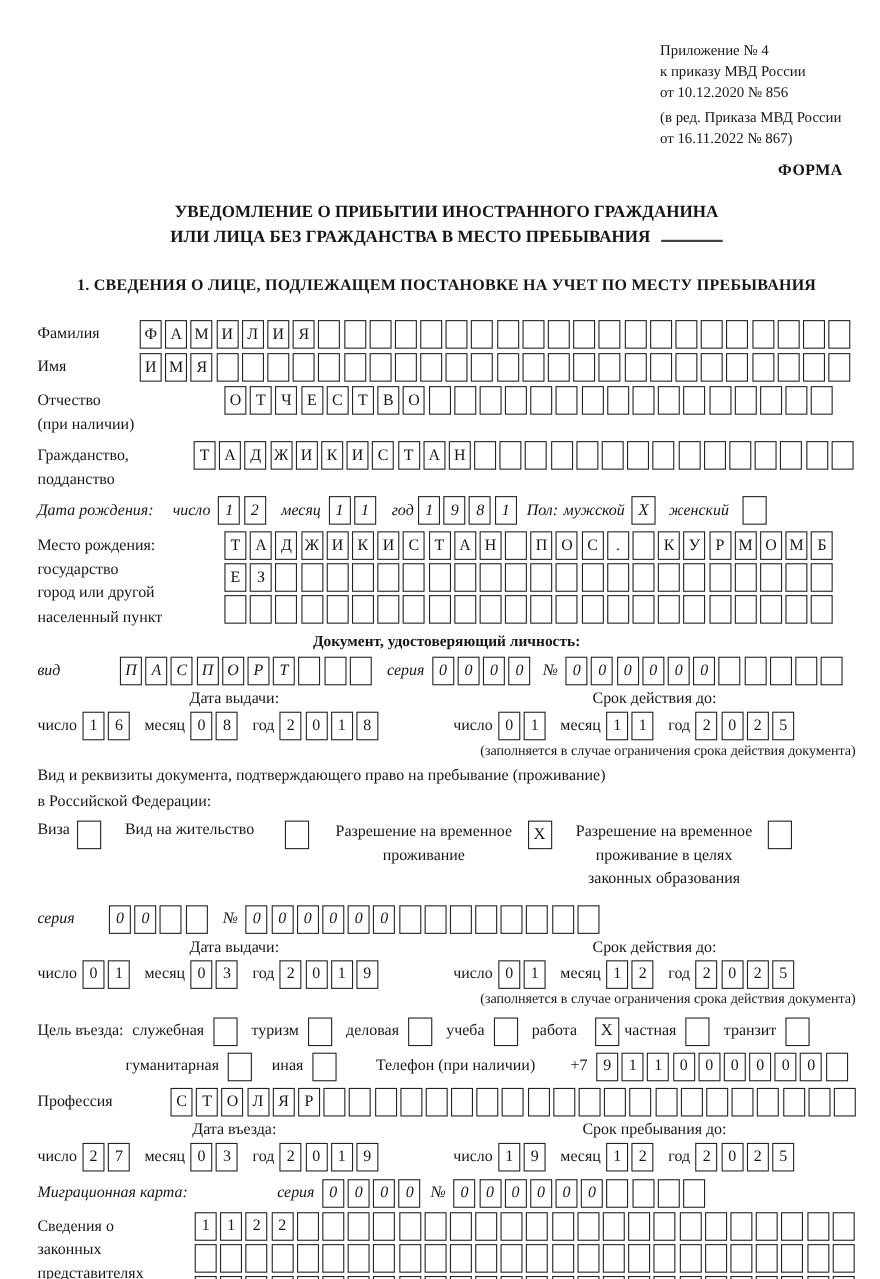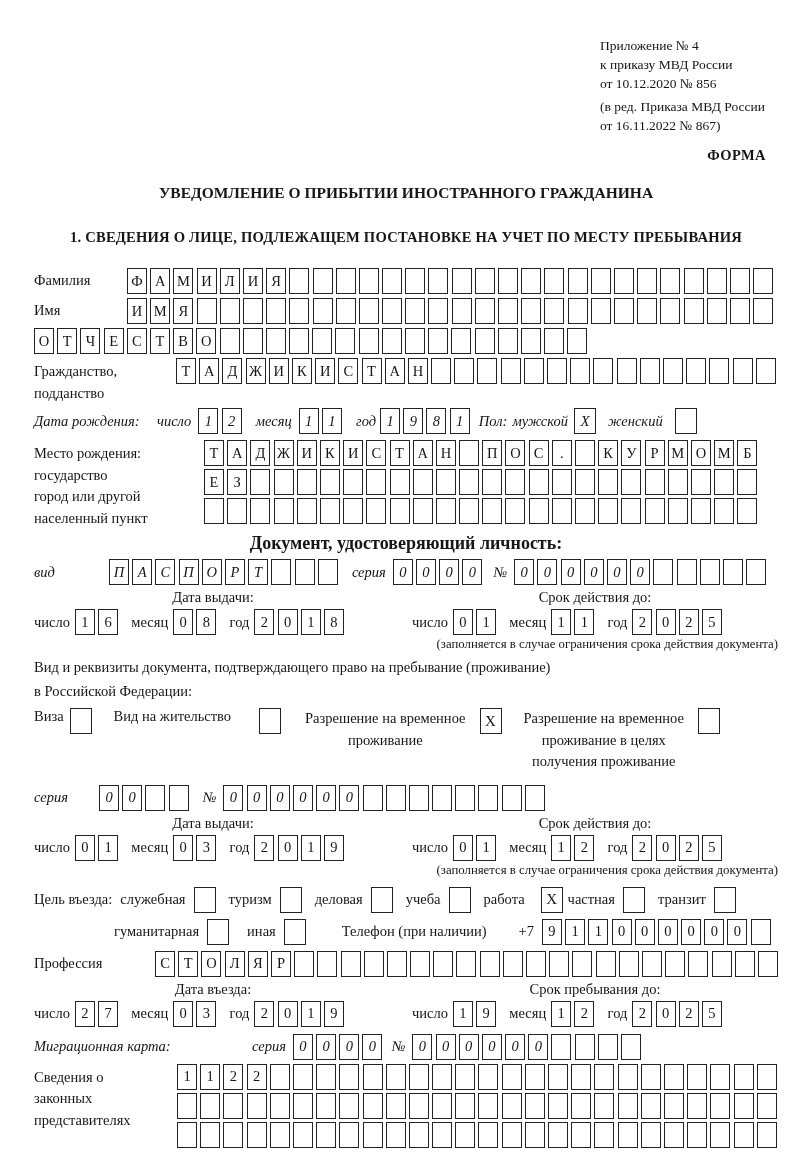--- a/index.html
+++ b/index.html
@@ -68,6 +68,7 @@
 
   <div class="title">
     <div>УВЕДОМЛЕНИЕ О ПРИБЫТИИ ИНОСТРАННОГО ГРАЖДАНИНА</div>
+    <div><span>ИЛИ ЛИЦА БЕЗ ГРАЖДАНСТВА В МЕСТО ПРЕБЫВАНИЯ</span><span class="blank"></span></div>
   </div>
 
   <div class="sec">1. СВЕДЕНИЯ О ЛИЦЕ, ПОДЛЕЖАЩЕМ ПОСТАНОВКЕ НА УЧЕТ ПО МЕСТУ ПРЕБЫВАНИЯ</div>

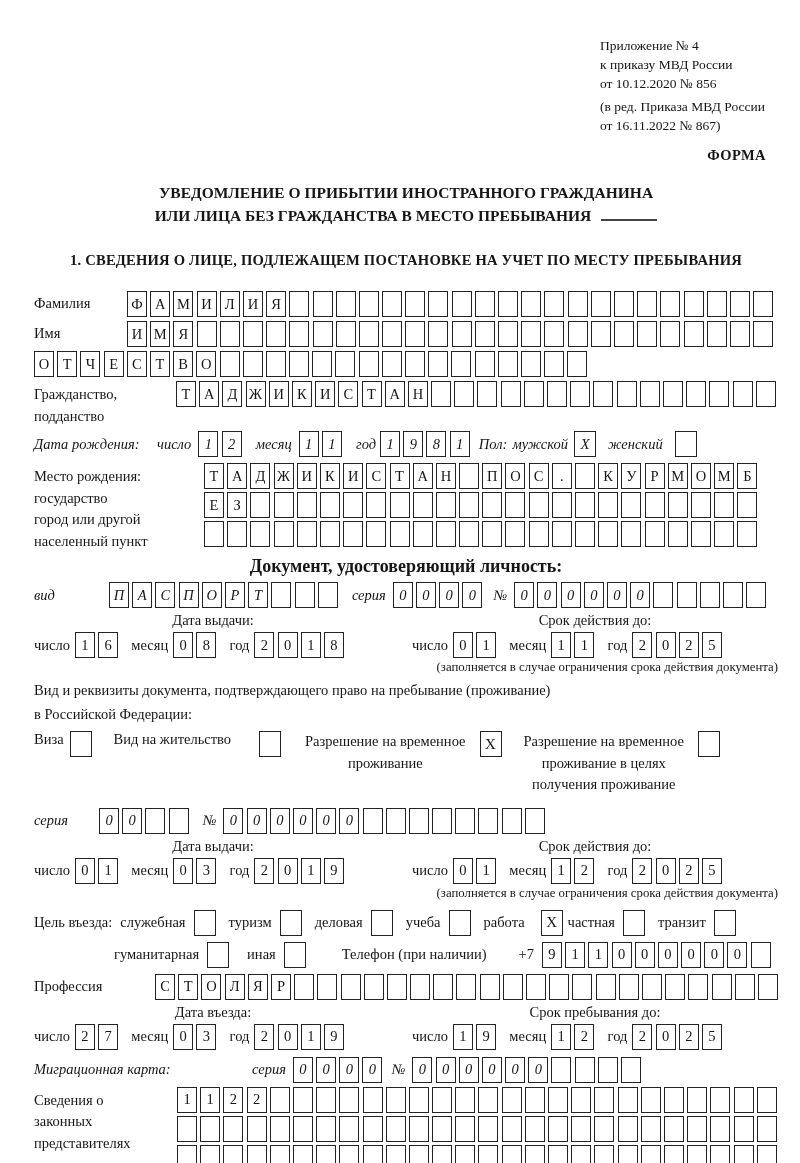--- a/index.html
+++ b/index.html
@@ -144,6 +144,10 @@
     </div>
 
     <div class="row">
+      <span class="lbl-block w170">
+        <span>Отчество</span>
+        <span>(при наличии)</span>
+      </span>
       <span class="cells">
           <span class="cell">О</span>
           <span class="cell">Т</span>

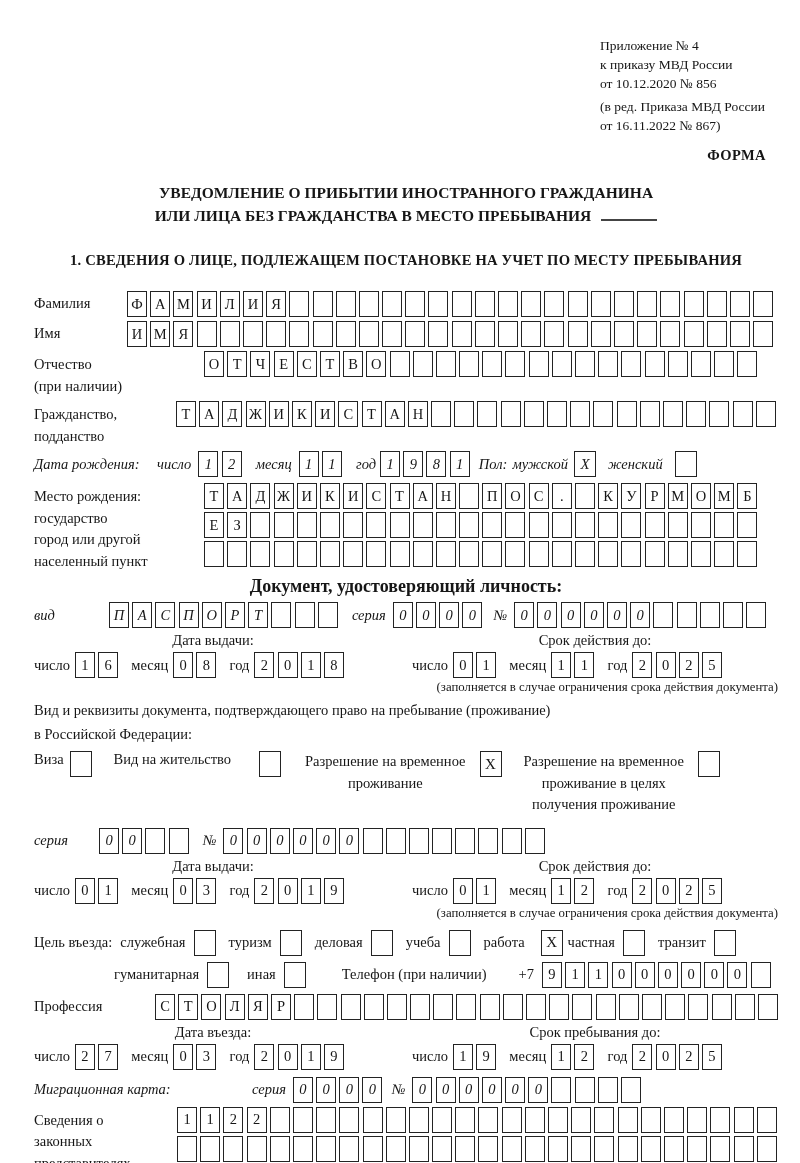--- a/index.html
+++ b/index.html
@@ -34,7 +34,7 @@
   }
   .dlbl{margin:0 7px 0 11px;}
   .dlbl0{margin-right:7px;}
-  .subhead{text-align:center;font-weight:bold;font-size:18px;margin:3px 0 5px;}
+  .subhead{text-align:center;font-weight:bold;font-size:14px;margin:3px 0 5px;}
   .twocol{display:flex;margin-top:4px;gap:20px;}
   .colL{width:358px;}
   .colR{flex:1;}

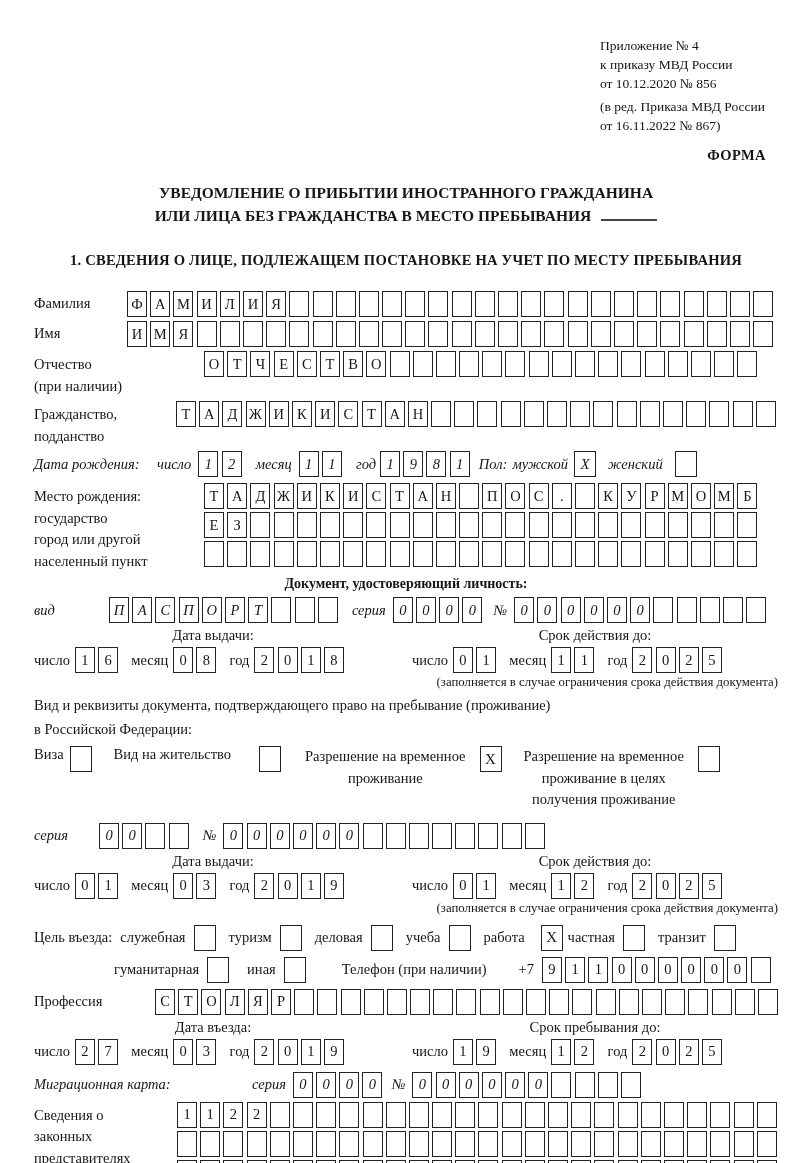--- a/index.html
+++ b/index.html
@@ -436,7 +436,7 @@
         <span class="center-lines">
           <span>Разрешение на временное</span>
           <span>проживание в целях</span>
-          <span>получения проживание</span>
+          <span>законных образования</span>
         </span>
         <span class="chk" style="margin-left:14px"></span>
       </span>

